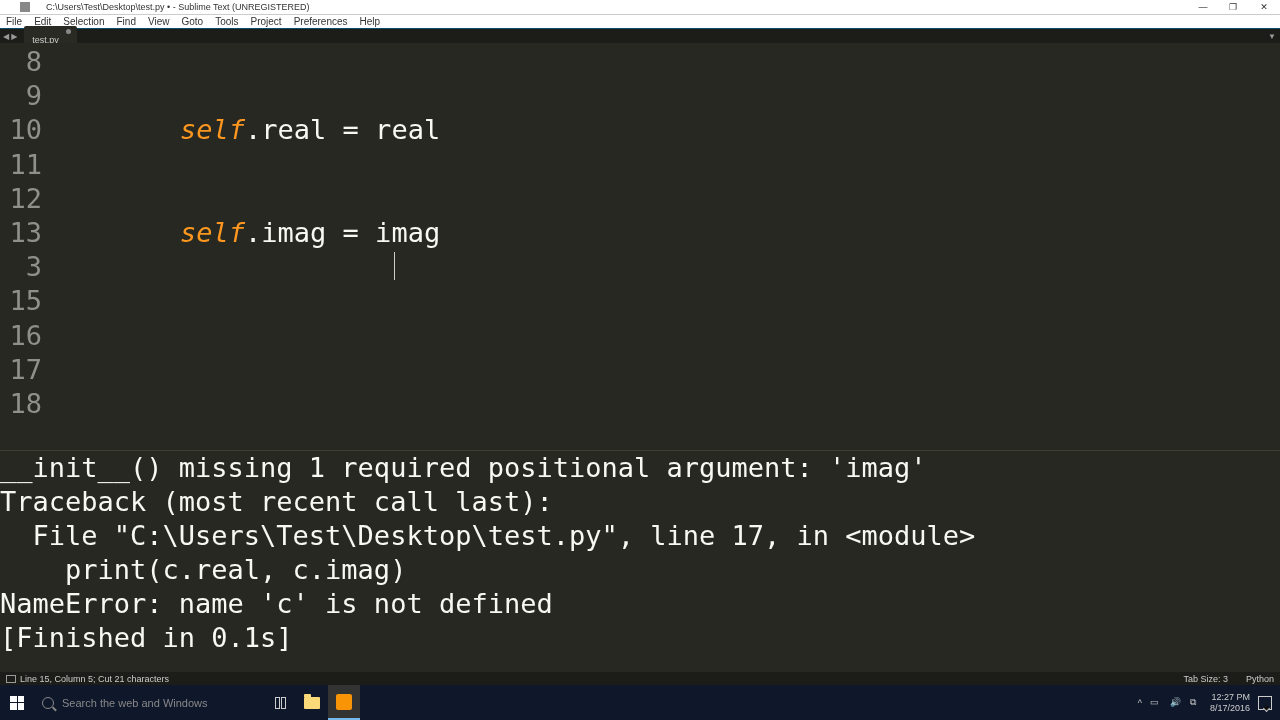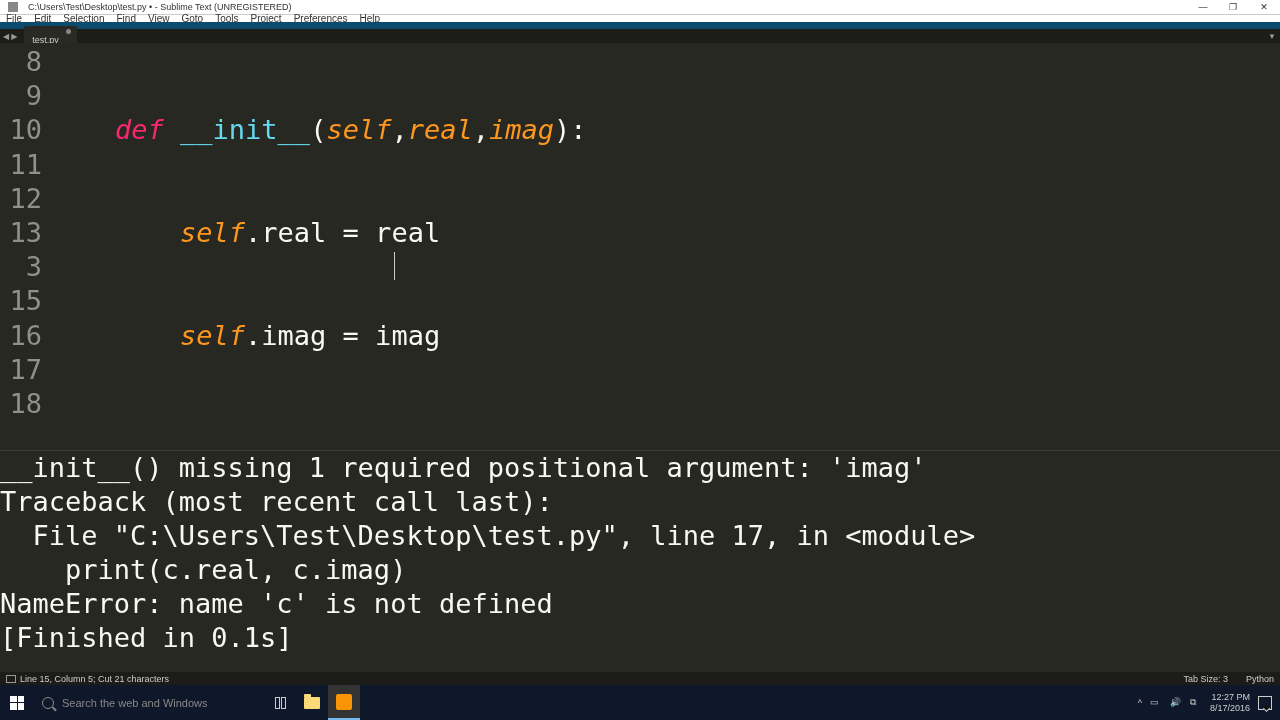--- a/index.html
+++ b/index.html
@@ -7,7 +7,7 @@
 
 
 .titlebar { height: 15px; background: #fff; display: flex; align-items: center; justify-content: space-between; font-size: 9px; color: #333; border-bottom: 1px solid #ccc; }
-.titlebar .title { padding-left: 8px; display: flex; align-items: center; gap: 10px; }
+.titlebar .title { padding-left: 20px; display: flex; align-items: center; gap: 16px; }
 .titlebar .win-controls { display: flex; height: 100%; }
 .titlebar .win-controls div { width: 30px; display: flex; align-items: center; justify-content: center; font-size: 9px; color: #333; }
 .titlebar .win-controls div:last-child { width: 32px; }

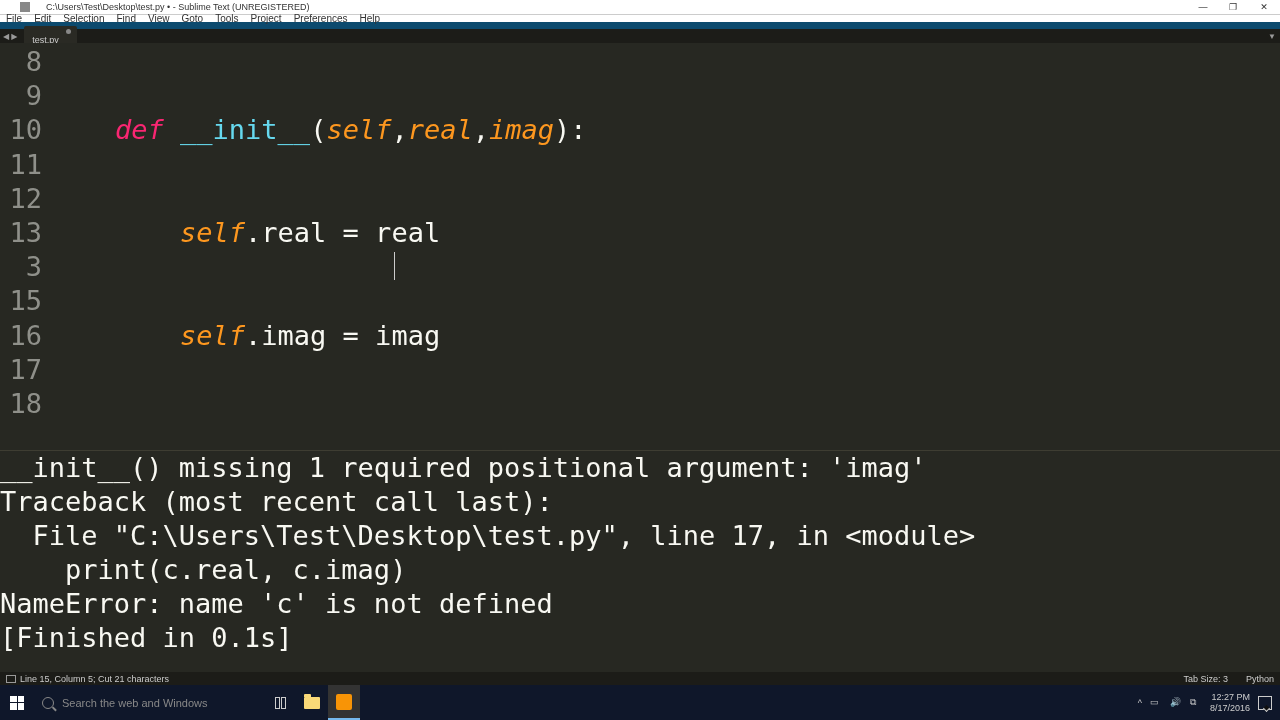--- a/index.html
+++ b/index.html
@@ -14,7 +14,7 @@
 .app-icon { width: 10px; height: 10px; background: #888; display:inline-block; }
 
 
-.menubar { height: 14px; background: #fff; display: flex; align-items: center; font-size: 10px; color: #333; border-bottom: 7px solid #0c4a6e; }
+.menubar { height: 14px; background: #fff; display: flex; align-items: center; font-size: 10px; color: #333; border-bottom: 1px solid #0c4a6e; }
 .menubar span { padding: 0 6px; cursor: default; }
 
 

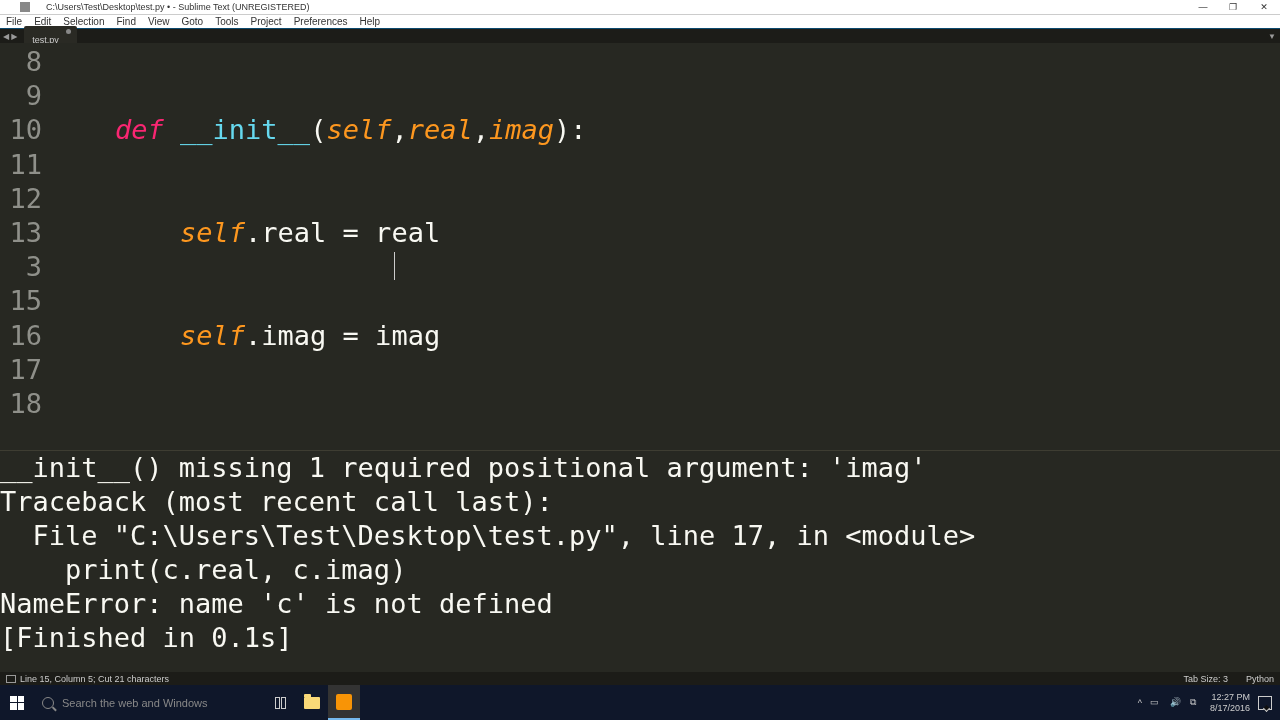--- a/index.html
+++ b/index.html
@@ -123,7 +123,6 @@
     <div class="ln">18</div>
   </div>
   <div class="code">
-    <div class="row">    <span class="kw">def</span> <span class="fn">__init__</span>(<span class="self">self</span>,<span class="param">real</span>,<span class="param">imag</span>):</div>
     <div class="row">        <span class="self">self</span><span>.real = real</span></div>
     <div class="row">        <span class="self">self</span><span>.imag = imag</span></div>
     <div class="row"></div>

